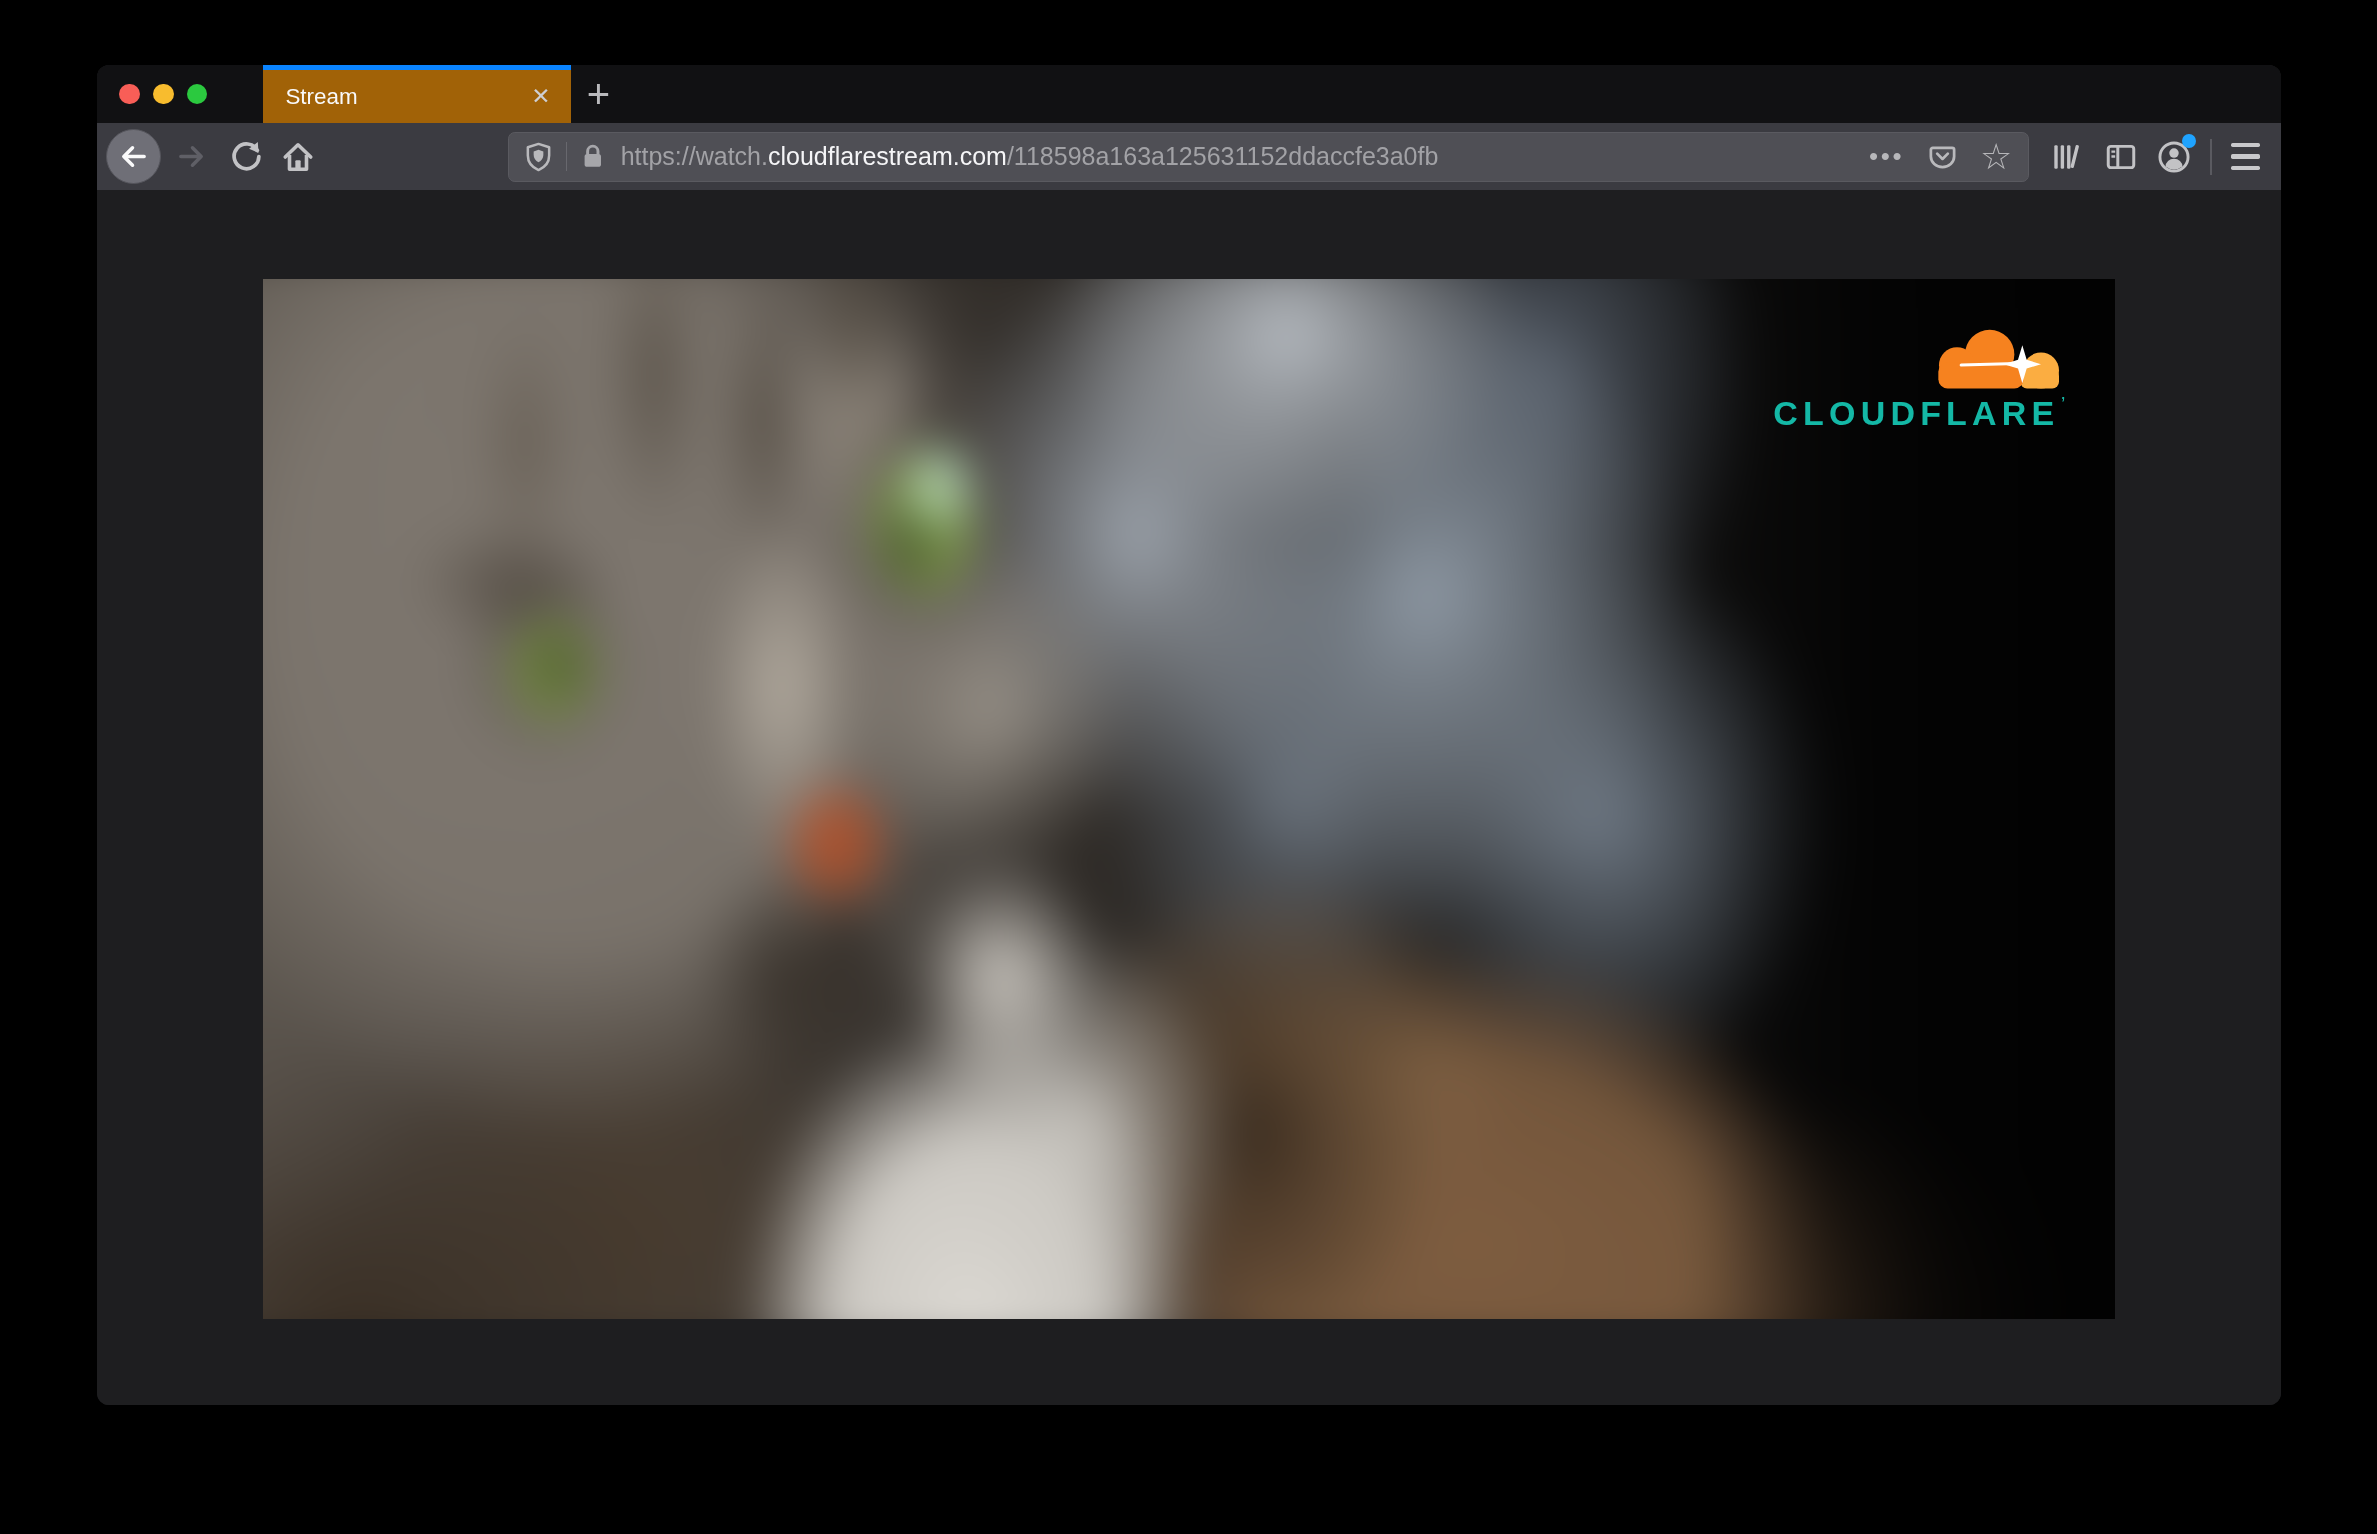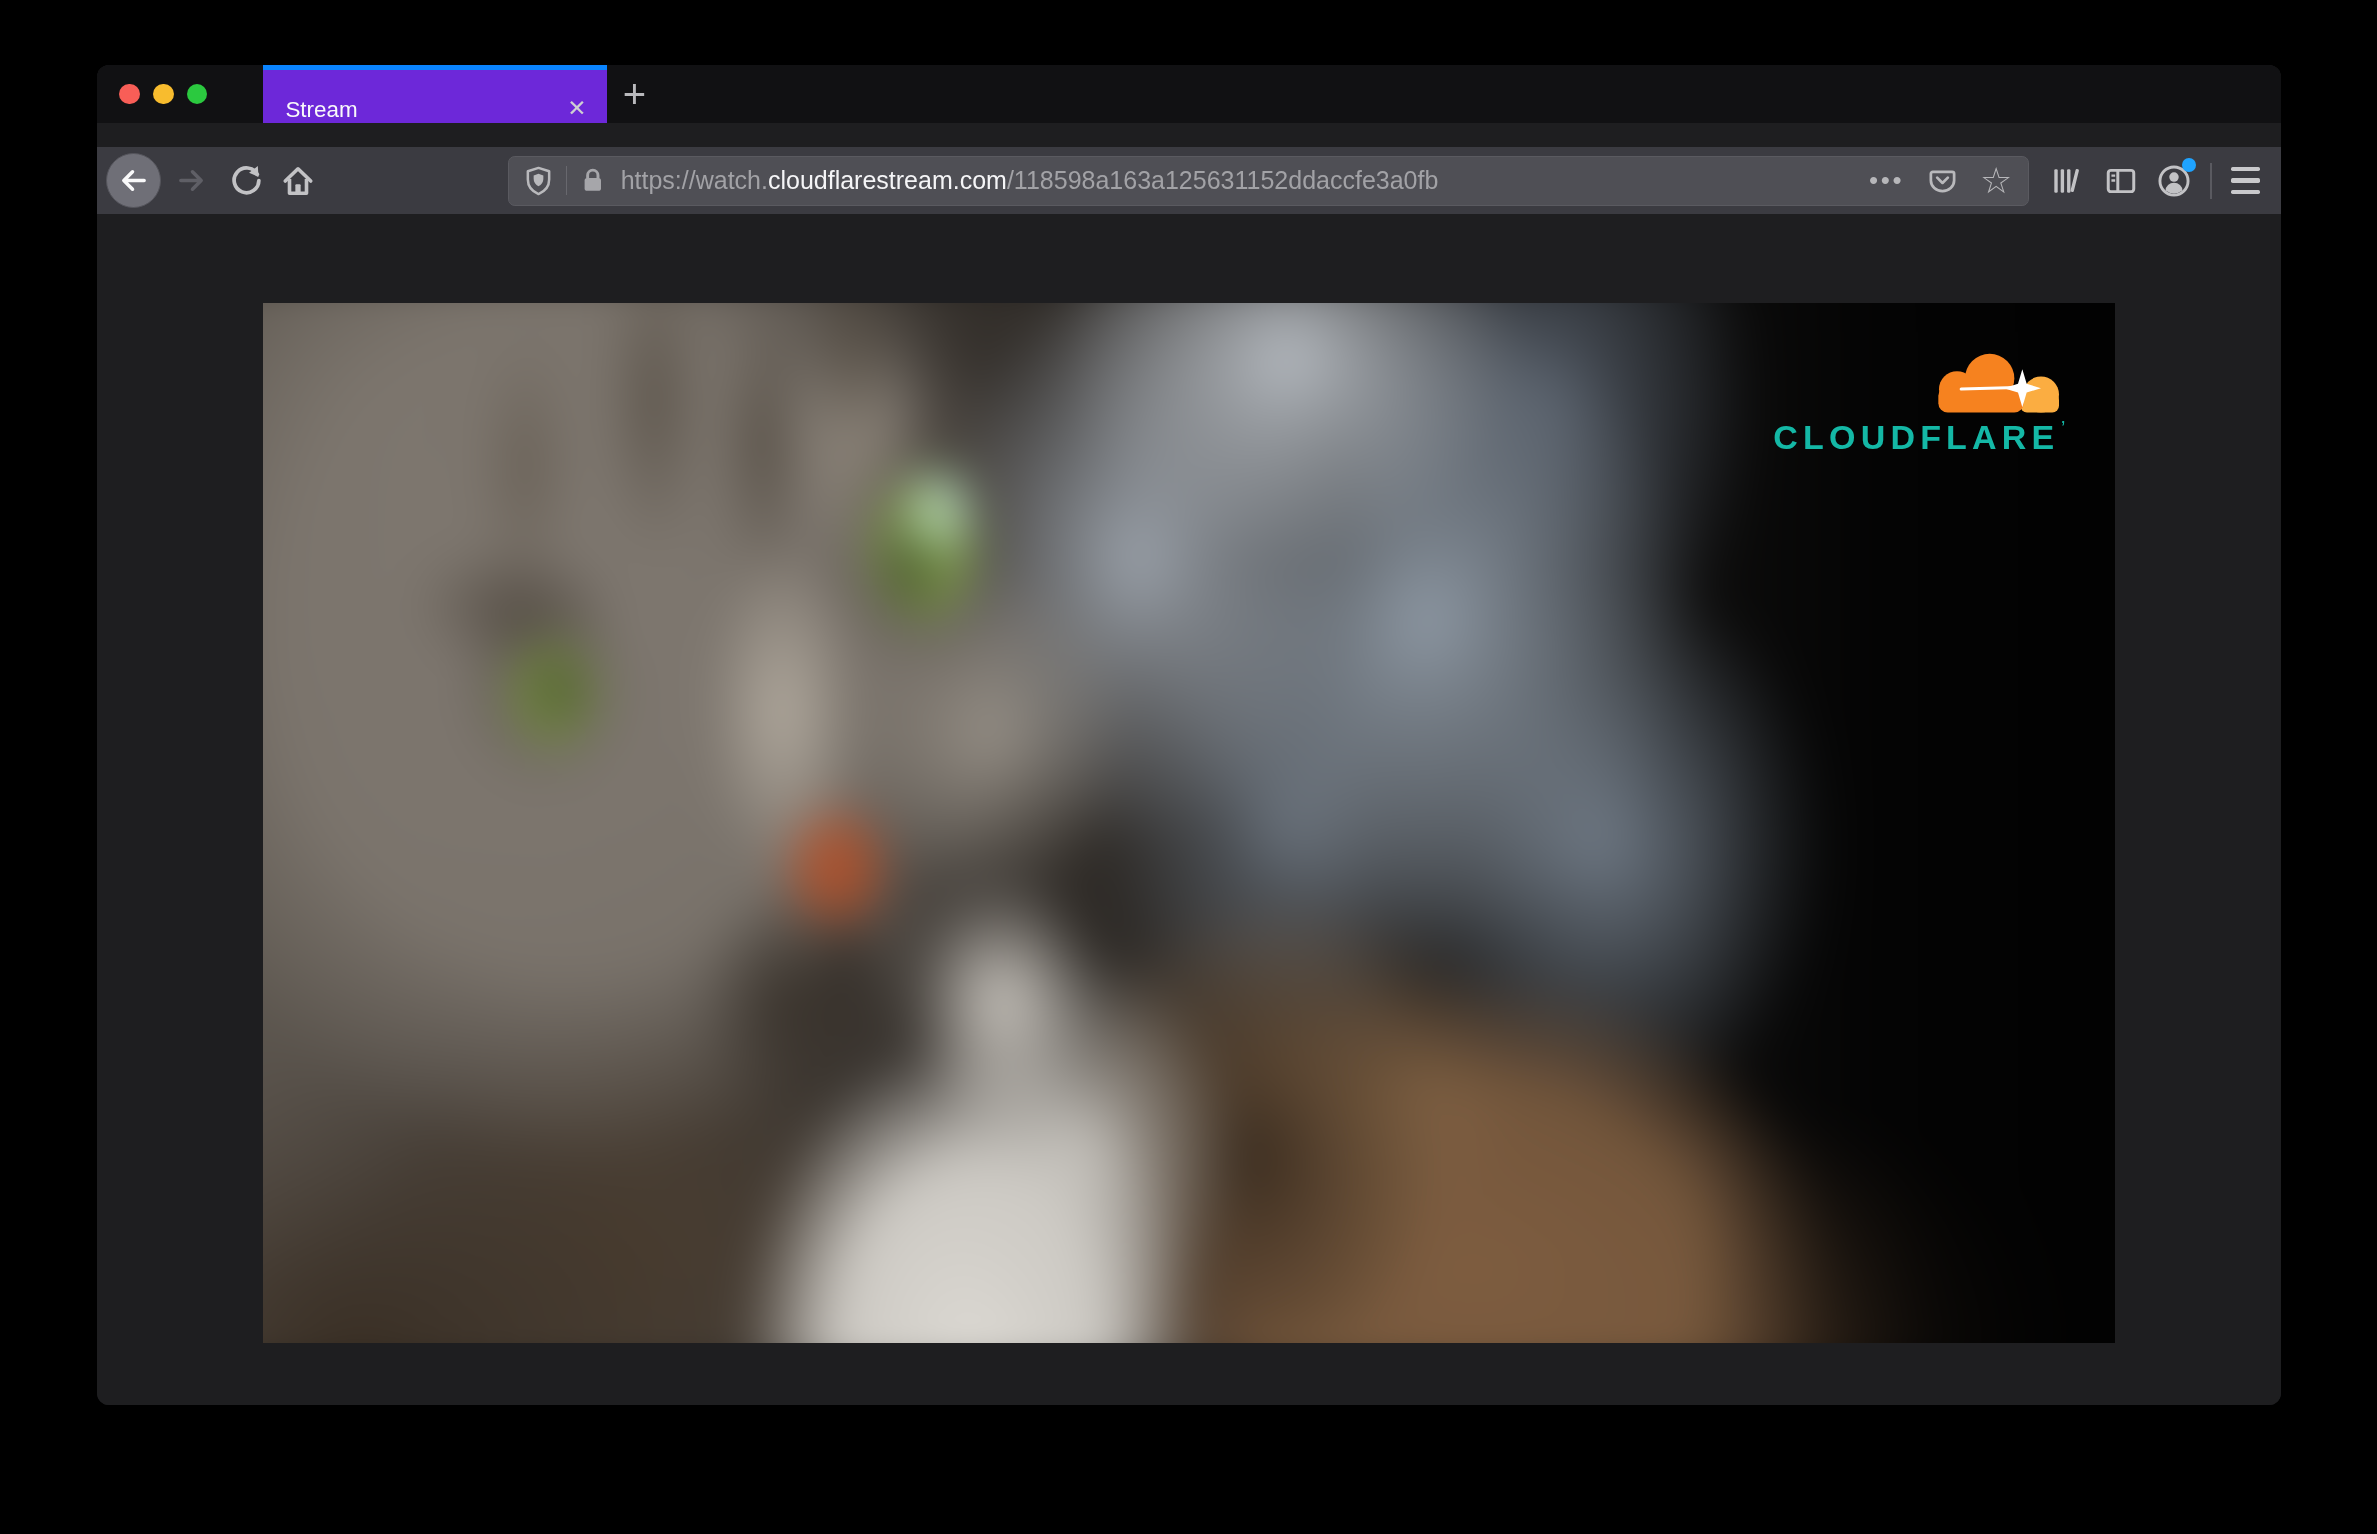--- a/index.html
+++ b/index.html
@@ -14,8 +14,8 @@
   .tl.close{background:#f85e57;}
   .tl.min{background:#f8bc2e;}
   .tl.zoom{background:#2bc93f;}
-  .tab{width:344px;flex:0 0 auto;background:#6d28d9;border-top:5.2px solid #0a84ff;box-sizing:border-box;
-    display:flex;align-items:flex-end;position:relative;padding:0 17px 0 22.4px;}
+  .tab{width:308px;flex:0 0 auto;background:#a16207;border-top:5.2px solid #0a84ff;box-sizing:border-box;
+    display:flex;align-items:center;position:relative;padding:0 17px 0 22.4px;}
   .tab-title{color:#f9f9fa;font-size:22.4px;white-space:nowrap;overflow:hidden;flex:1 1 auto;}
   .tab-close{color:#cfcfd2;font-size:23px;line-height:1;padding:3.4px;cursor:default;flex:0 0 auto;}
   .newtab{width:55px;display:flex;align-items:center;justify-content:center;color:#b9b9bc;

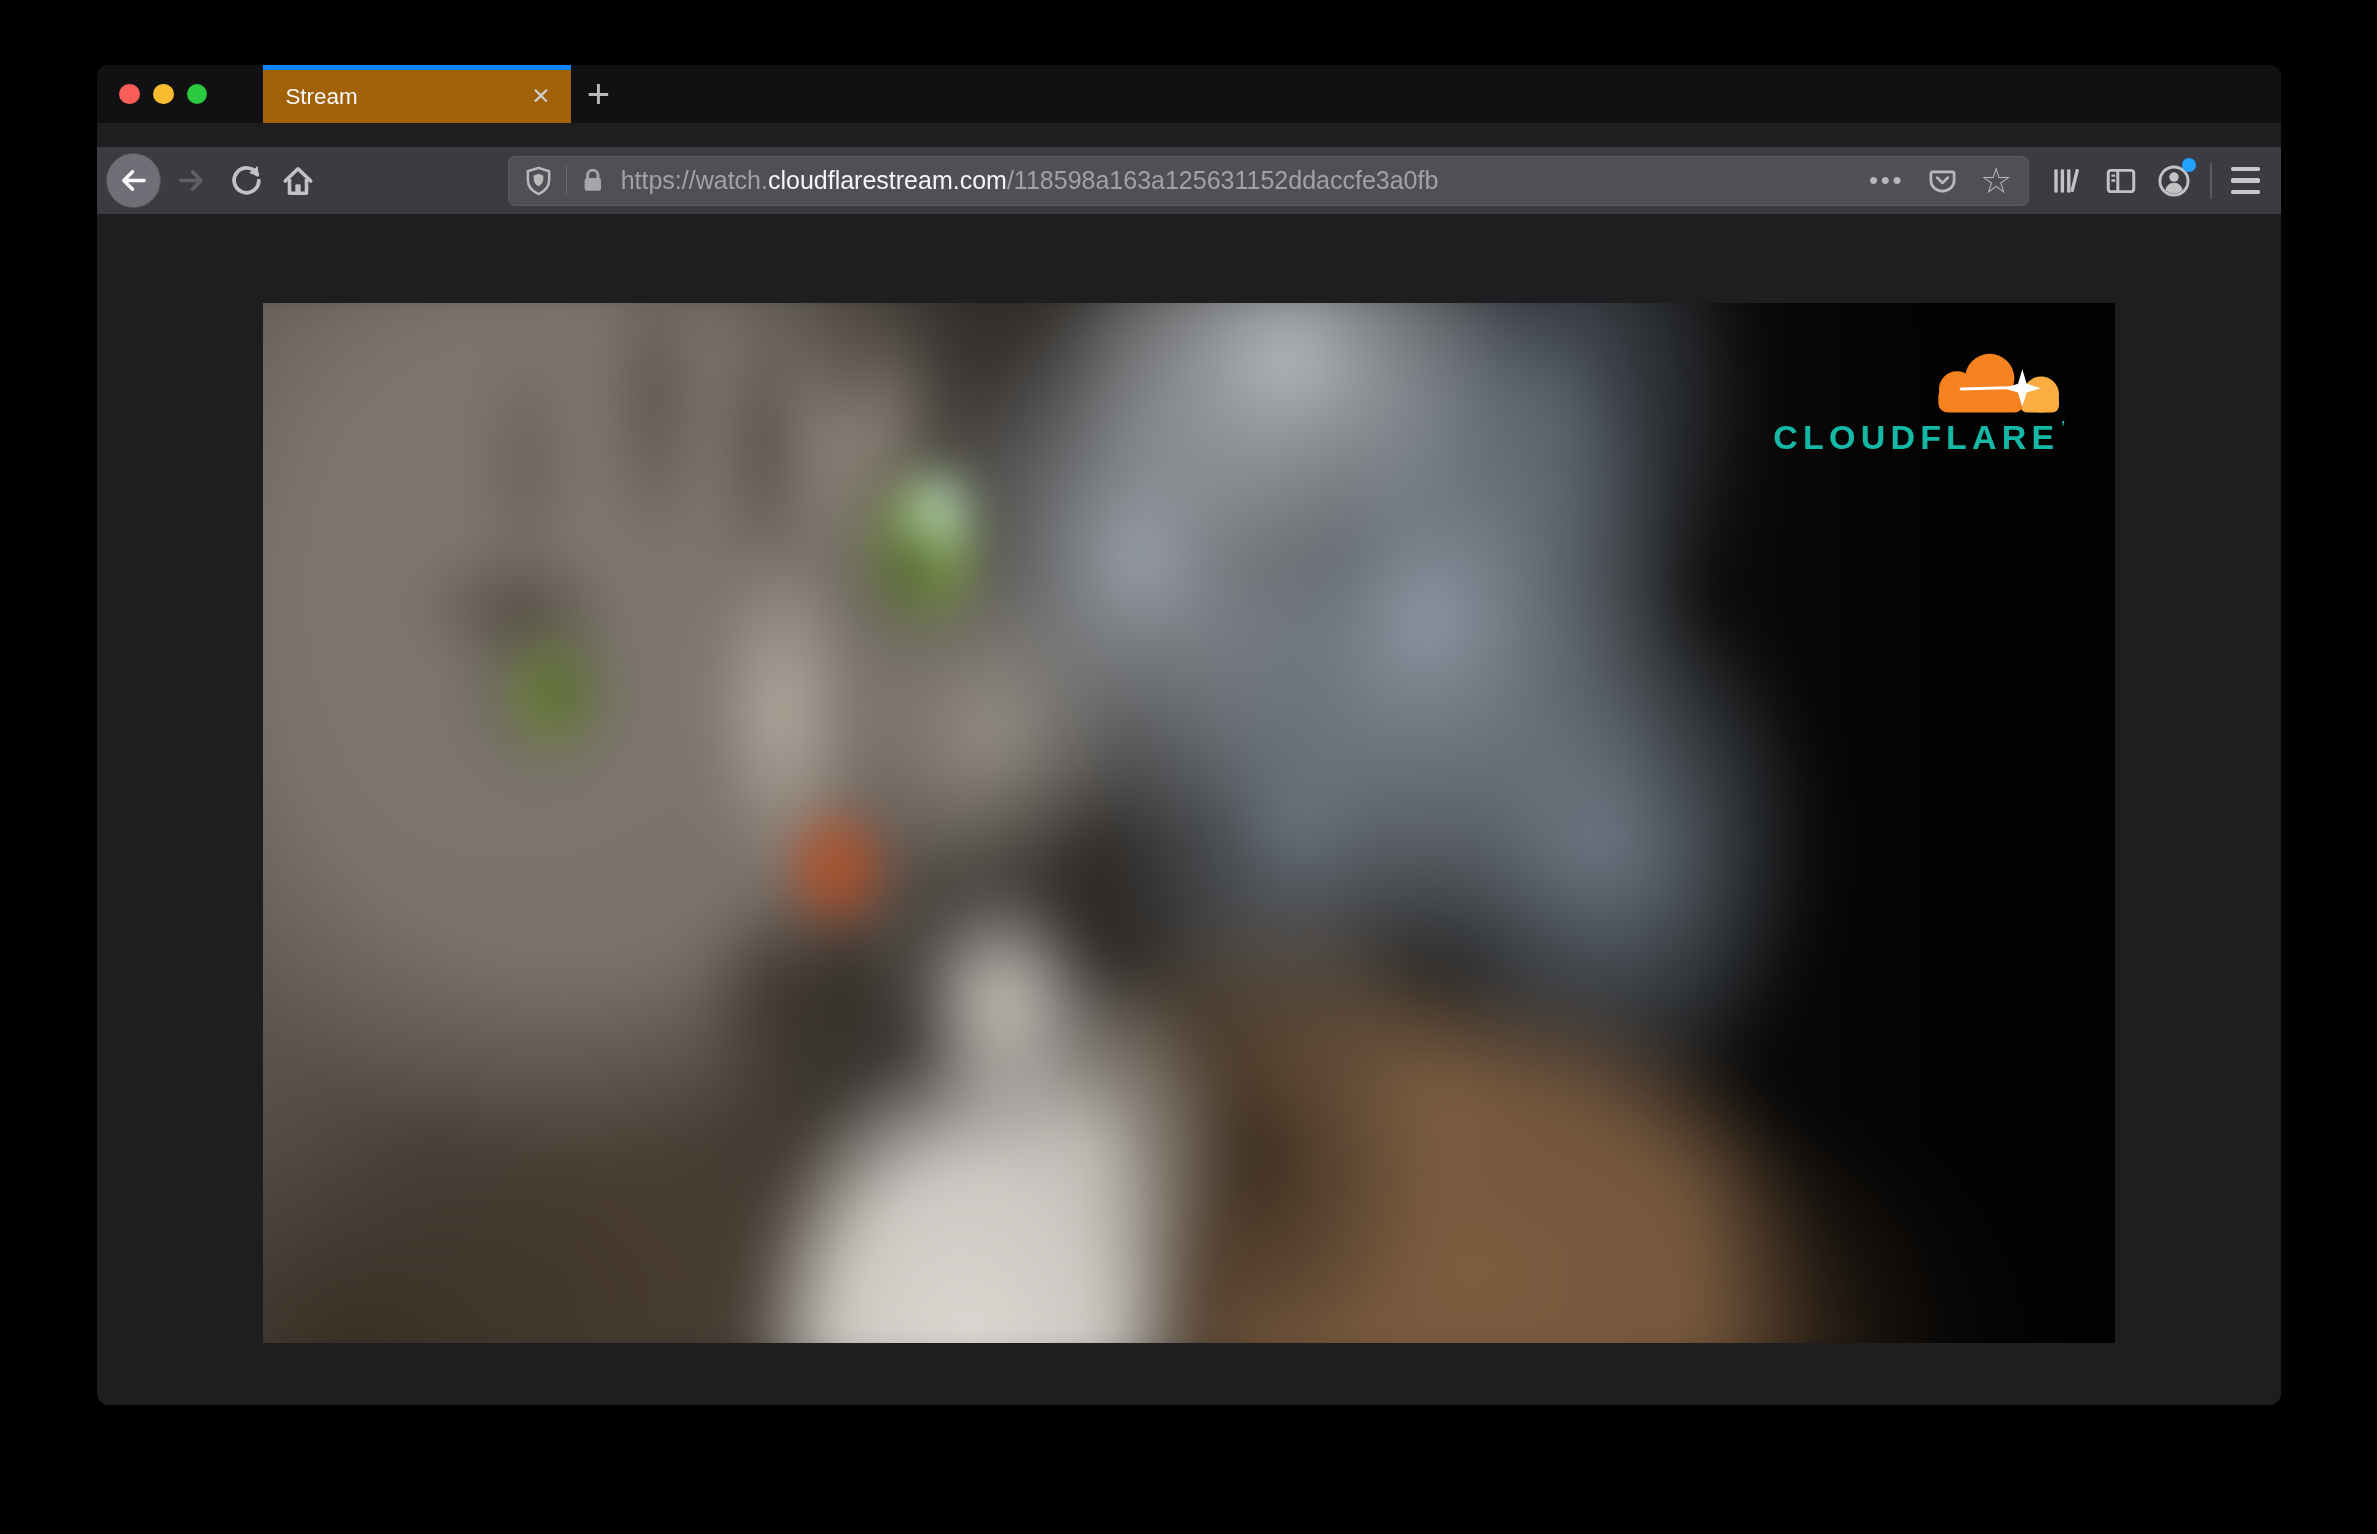--- a/index.html
+++ b/index.html
@@ -21,7 +21,7 @@
   .newtab{width:55px;display:flex;align-items:center;justify-content:center;color:#b9b9bc;
     font-size:40px;font-weight:300;line-height:1;flex:0 0 auto;}
   
-  .toolbar{height:67px;background:#3b3b41;display:flex;align-items:center;padding:0 0 0 8.6px;box-sizing:border-box;margin-top:24px;}
+  .toolbar{height:67px;background:#3b3b41;display:flex;align-items:center;padding:0 0 0 8.6px;box-sizing:border-box;}
   .tbtn{width:48px;height:48px;display:flex;align-items:center;justify-content:center;border-radius:4.3px;flex:0 0 auto;}
   .backbtn{width:55px;height:55px;border-radius:50%;background:#6f6f77;border:1.7px solid #55555c;
     display:flex;align-items:center;justify-content:center;box-sizing:border-box;flex:0 0 auto;}

